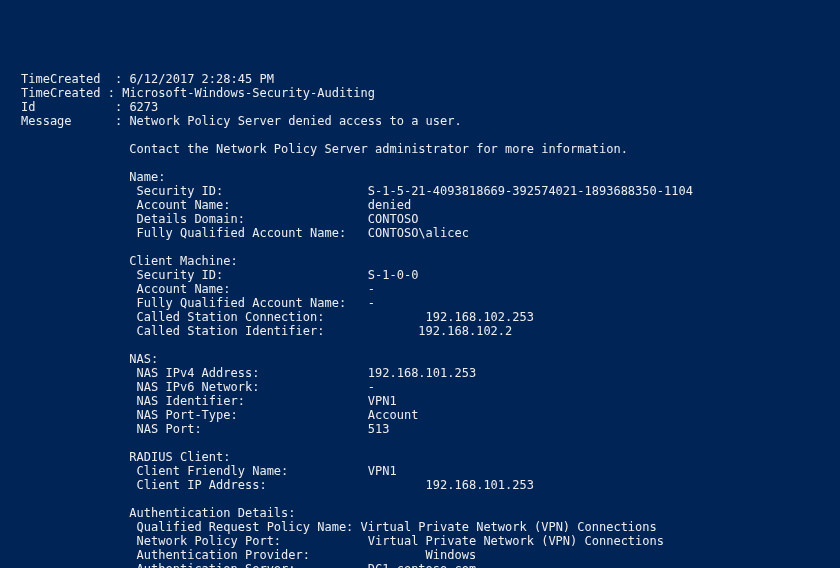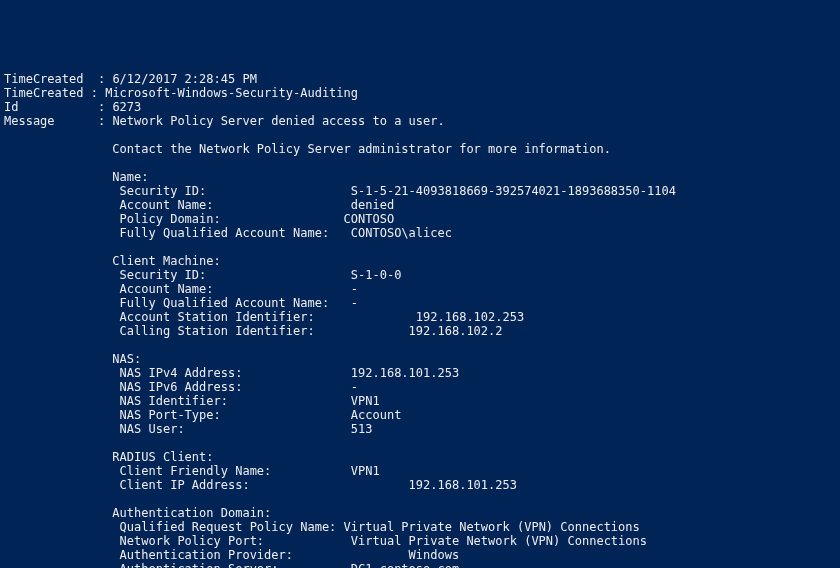--- a/index.html
+++ b/index.html
@@ -15,7 +15,7 @@
     white-space: pre;
     padding: 2px 0 0 4px;
   }
-  .line { white-space: pre; }
+  .line { white-space: pre; margin-left: 17px; }
 </style>
 </head>
 <body>

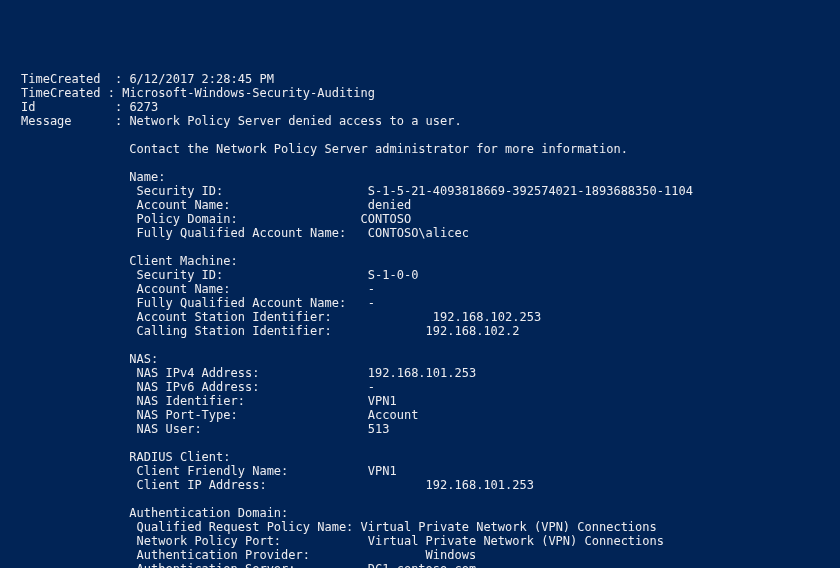--- a/index.html
+++ b/index.html
@@ -33,7 +33,7 @@
 <span class="line"><span>               Name:</span></span>
 <span class="line"><span>                Security ID:                    </span><span>S-1-5-21-4093818669-392574021-1893688350-1104</span></span>
 <span class="line"><span>                Account Name:                   </span><span>denied</span></span>
-<span class="line"><span>                Policy Domain:                 </span><span>CONTOSO</span></span>
+<span class="line"><span>                Details Domain:                 </span><span>CONTOSO</span></span>
 <span class="line"><span>                Fully Qualified Account Name:   </span><span>CONTOSO\alicec</span></span>
 <span class="line"> </span>
 <span class="line"><span>               Client Machine:</span></span>

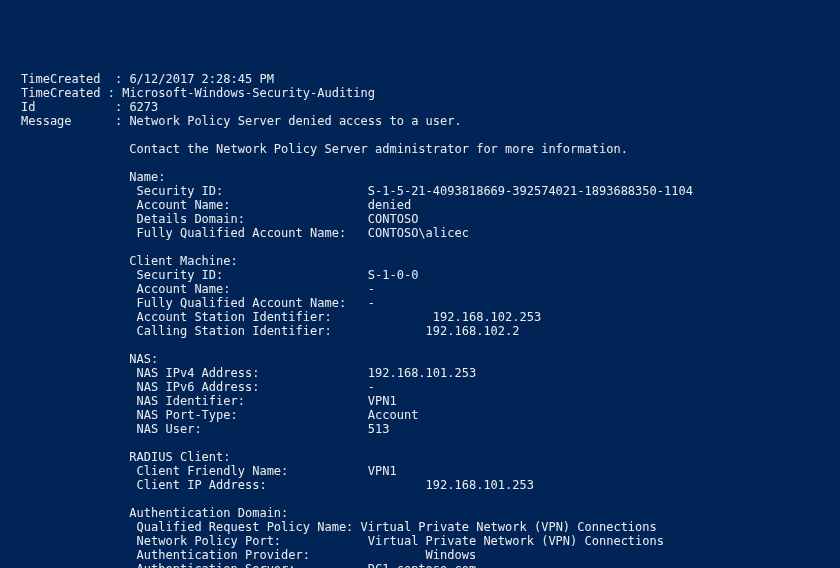--- a/index.html
+++ b/index.html
@@ -40,7 +40,7 @@
 <span class="line"><span>                Security ID:                    </span><span>S-1-0-0</span></span>
 <span class="line"><span>                Account Name:                   </span><span>-</span></span>
 <span class="line"><span>                Fully Qualified Account Name:   </span><span>-</span></span>
-<span class="line"><span>                Account Station Identifier:              </span><span>192.168.102.253</span></span>
+<span class="line"><span>                Called Station Connection:              </span><span>192.168.102.253</span></span>
 <span class="line"><span>                Calling Station Identifier:             </span><span>192.168.102.2</span></span>
 <span class="line"> </span>
 <span class="line"><span>               NAS:</span></span>

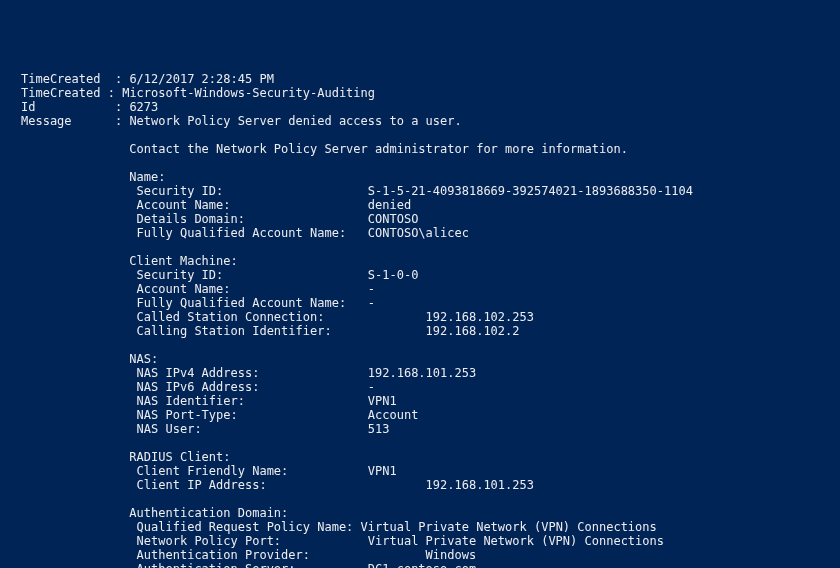--- a/index.html
+++ b/index.html
@@ -41,7 +41,7 @@
 <span class="line"><span>                Account Name:                   </span><span>-</span></span>
 <span class="line"><span>                Fully Qualified Account Name:   </span><span>-</span></span>
 <span class="line"><span>                Called Station Connection:              </span><span>192.168.102.253</span></span>
-<span class="line"><span>                Calling Station Identifier:             </span><span>192.168.102.2</span></span>
+<span class="line"><span>                Called Station Identifier:             </span><span>192.168.102.2</span></span>
 <span class="line"> </span>
 <span class="line"><span>               NAS:</span></span>
 <span class="line"><span>                NAS IPv4 Address:               </span><span>192.168.101.253</span></span>

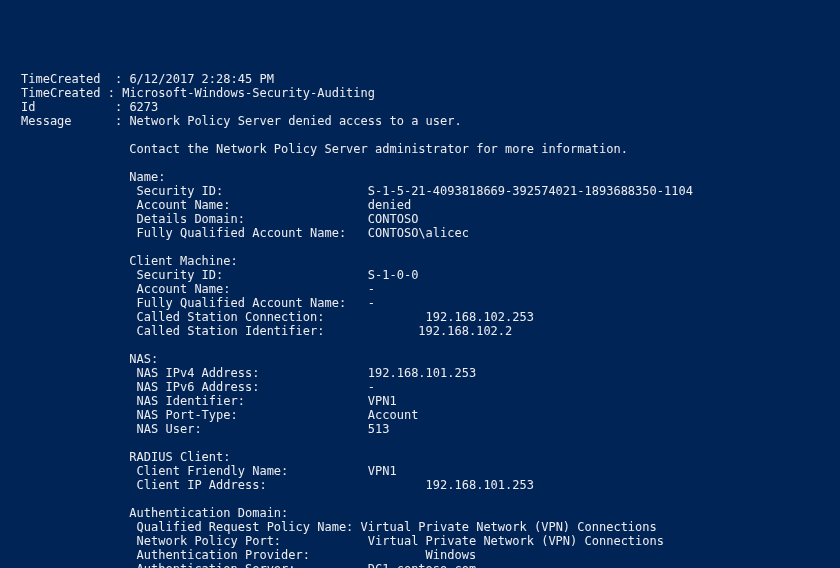--- a/index.html
+++ b/index.html
@@ -45,7 +45,7 @@
 <span class="line"> </span>
 <span class="line"><span>               NAS:</span></span>
 <span class="line"><span>                NAS IPv4 Address:               </span><span>192.168.101.253</span></span>
-<span class="line"><span>                NAS IPv6 Address:               </span><span>-</span></span>
+<span class="line"><span>                NAS IPv6 Network:               </span><span>-</span></span>
 <span class="line"><span>                NAS Identifier:                 </span><span>VPN1</span></span>
 <span class="line"><span>                NAS Port-Type:                  </span><span>Account</span></span>
 <span class="line"><span>                NAS User:                       </span><span>513</span></span>

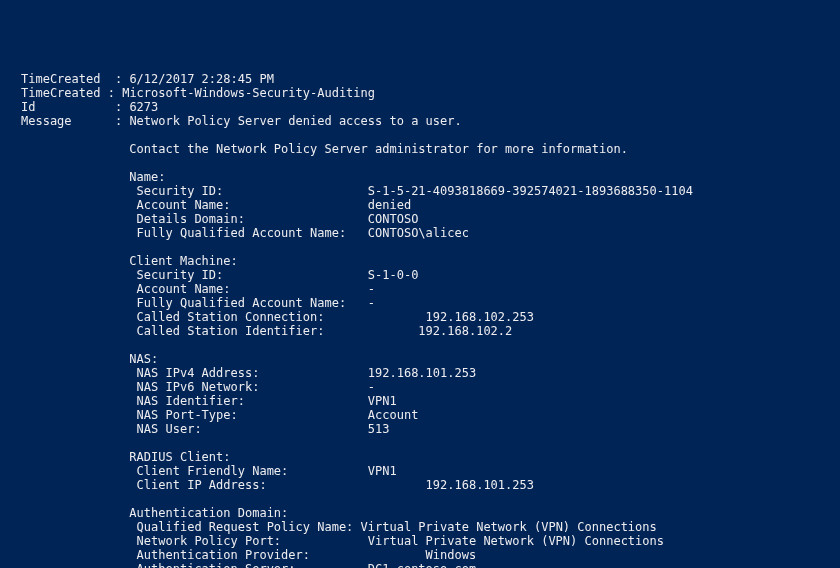--- a/index.html
+++ b/index.html
@@ -48,7 +48,7 @@
 <span class="line"><span>                NAS IPv6 Network:               </span><span>-</span></span>
 <span class="line"><span>                NAS Identifier:                 </span><span>VPN1</span></span>
 <span class="line"><span>                NAS Port-Type:                  </span><span>Account</span></span>
-<span class="line"><span>                NAS User:                       </span><span>513</span></span>
+<span class="line"><span>                NAS Port:                       </span><span>513</span></span>
 <span class="line"> </span>
 <span class="line"><span>               RADIUS Client:</span></span>
 <span class="line"><span>                Client Friendly Name:           </span><span>VPN1</span></span>

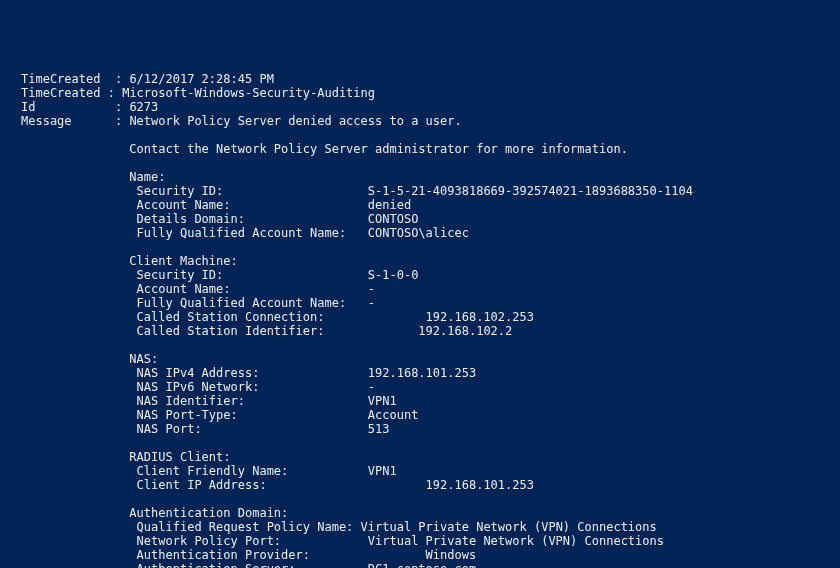--- a/index.html
+++ b/index.html
@@ -54,7 +54,7 @@
 <span class="line"><span>                Client Friendly Name:           </span><span>VPN1</span></span>
 <span class="line"><span>                Client IP Address:                      </span><span>192.168.101.253</span></span>
 <span class="line"> </span>
-<span class="line"><span>               Authentication Domain:</span></span>
+<span class="line"><span>               Authentication Details:</span></span>
 <span class="line"><span>                Qualified Request Policy Name: </span><span>Virtual Private Network (VPN) Connections</span></span>
 <span class="line"><span>                Network Policy Port:            </span><span>Virtual Private Network (VPN) Connections</span></span>
 <span class="line"><span>                Authentication Provider:                </span><span>Windows</span></span>

